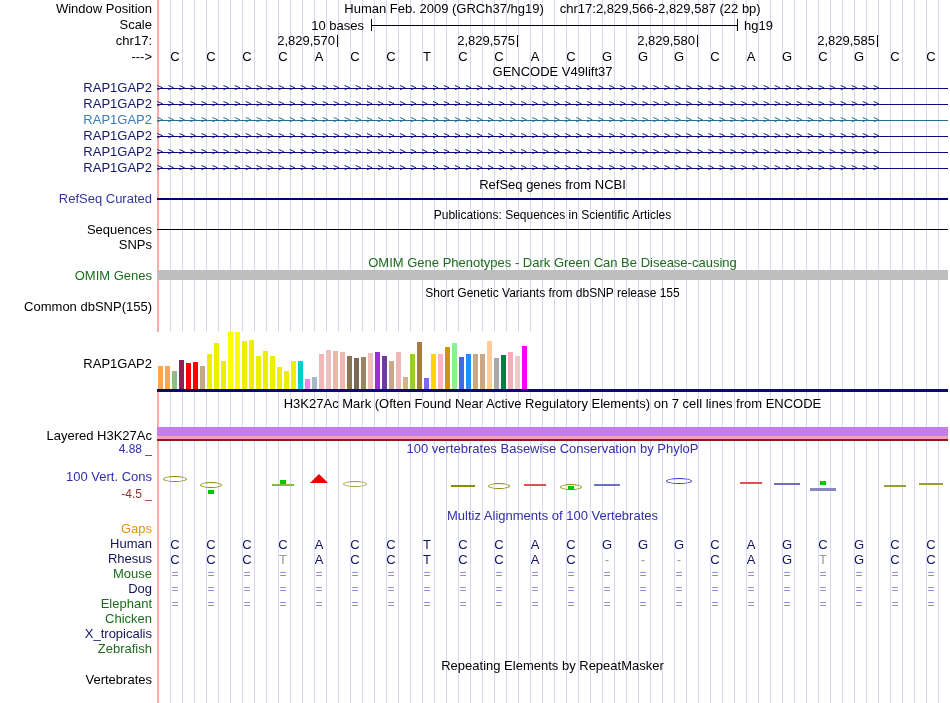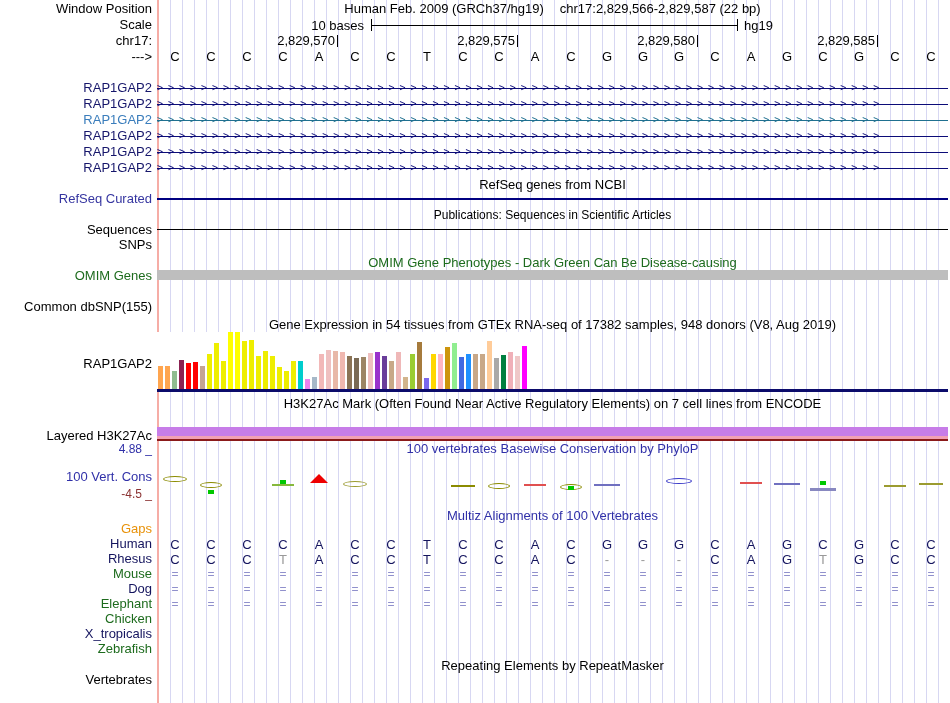--- a/index.html
+++ b/index.html
@@ -81,6 +81,7 @@
       <div class="base-cell" style="top:50px;left:913px">C</div>
     </div>
 
+  <div class="title" style="top:65px">GENCODE V49lift37</div>
   <div id="gencode-rows">
       <div class="gene-row" style="top:80px">
         <div class="gene-line" style="background:#0c0c78"></div>

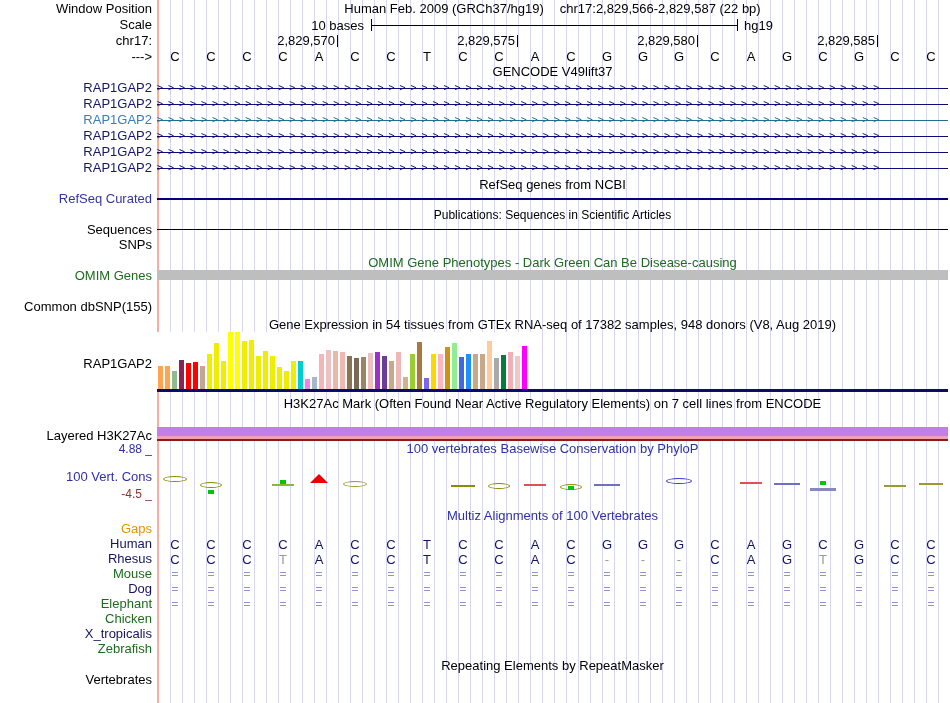--- a/index.html
+++ b/index.html
@@ -122,6 +122,7 @@
   <div class="lbl" style="top:269px;color:#1d6b1d">OMIM Genes</div>
   <div class="hline" style="top:270px;height:10px;background:#bebebe"></div>
 
+  <div class="title" style="top:287px;font-size:12px">Short Genetic Variants from dbSNP release 155</div>
   <div class="lbl" style="top:300px">Common dbSNP(155)</div>
 
   <div class="title" style="top:318px">Gene Expression in 54 tissues from GTEx RNA-seq of 17382 samples, 948 donors (V8, Aug 2019)</div>

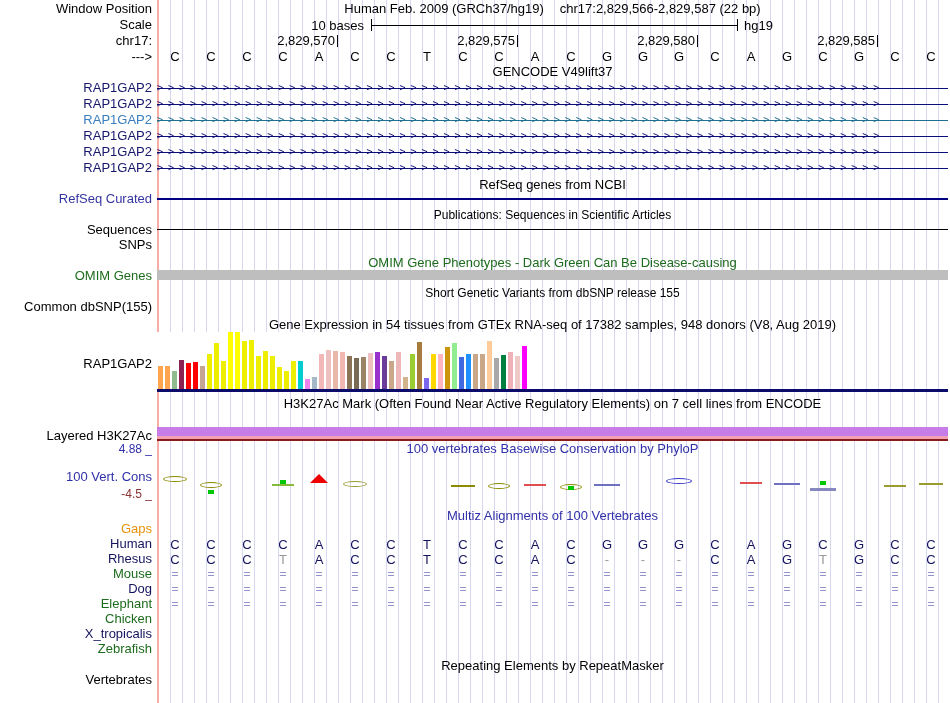--- a/index.html
+++ b/index.html
@@ -125,7 +125,6 @@
   <div class="title" style="top:287px;font-size:12px">Short Genetic Variants from dbSNP release 155</div>
   <div class="lbl" style="top:300px">Common dbSNP(155)</div>
 
-  <div class="title" style="top:318px">Gene Expression in 54 tissues from GTEx RNA-seq of 17382 samples, 948 donors (V8, Aug 2019)</div>
   <div class="lbl" style="top:357px">RAP1GAP2</div>
   <div class="abs" style="top:332px;left:157px;width:378px;height:57px;background:#fff"></div>
   <div id="gtex-bars" class="abs" style="top:332px;left:157px;width:791px;height:57px">

